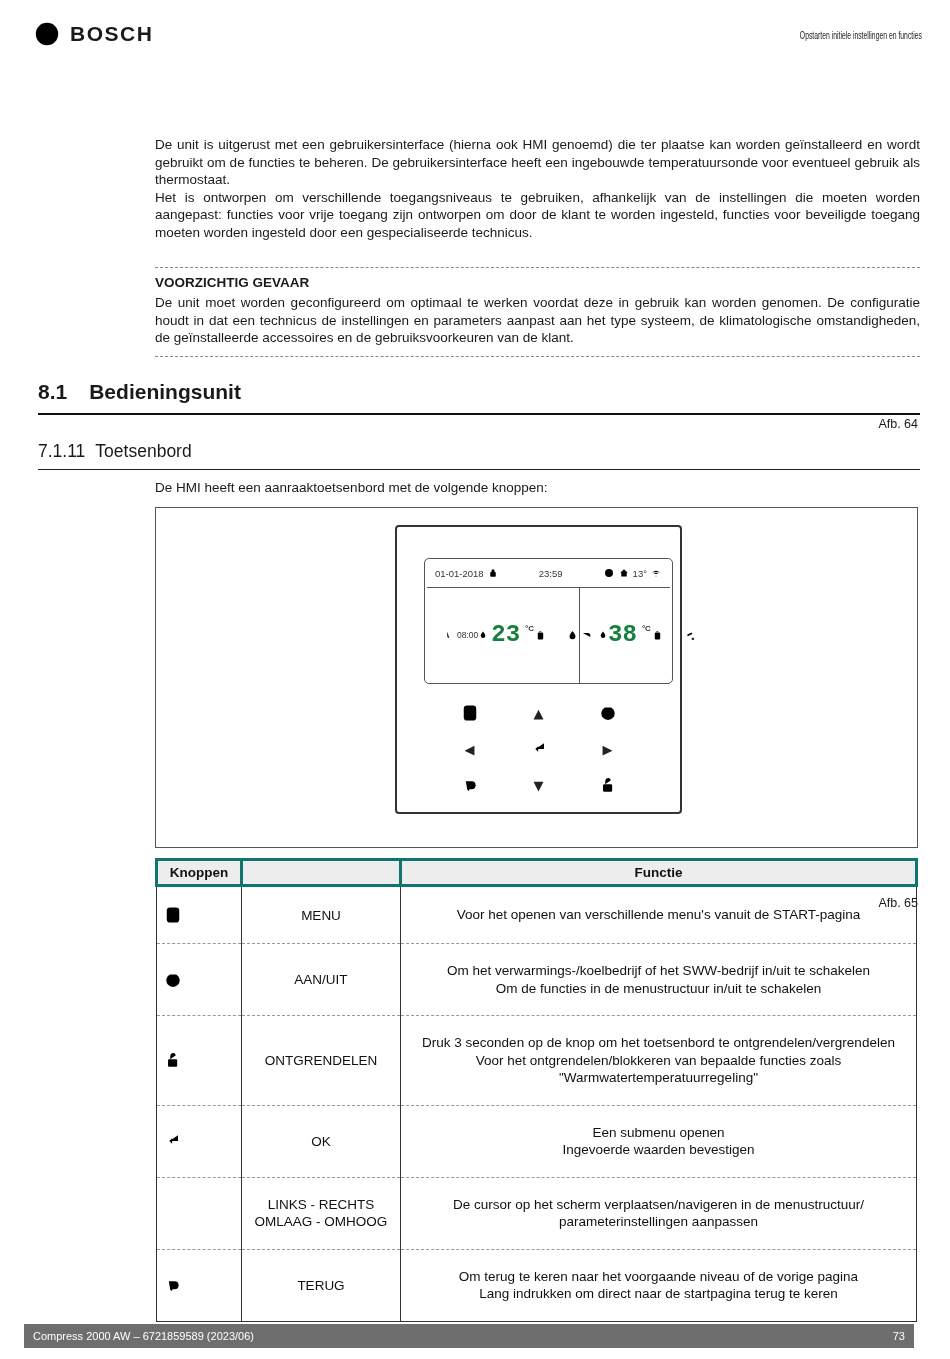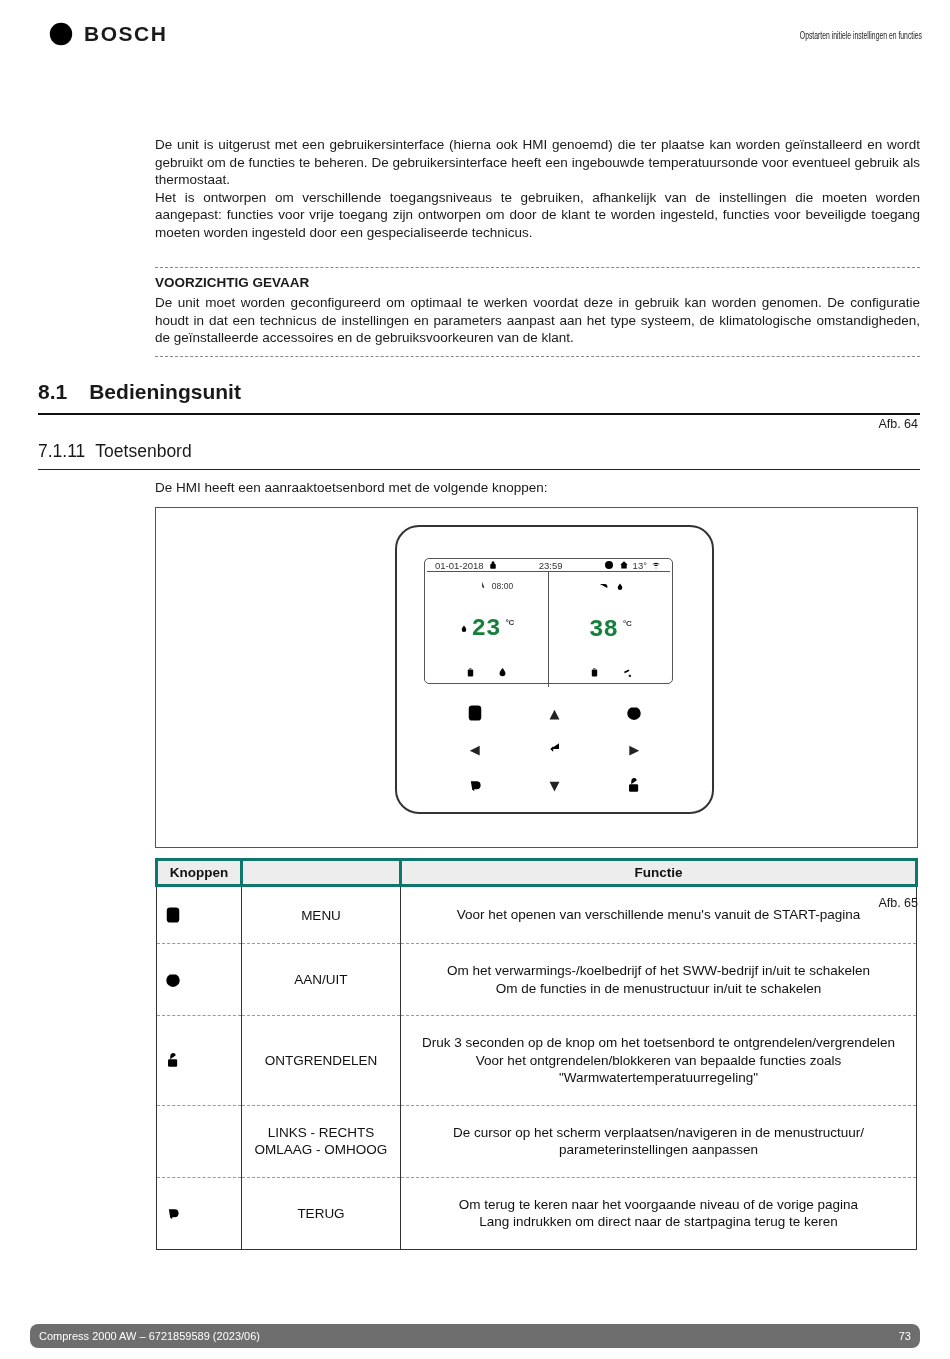--- a/index.html
+++ b/index.html
@@ -7,7 +7,7 @@
         font-family:"Liberation Sans",sans-serif;color:#1a1a1a;}
 
   
-  .hdr-logo{position:absolute;left:47px;top:20px;display:flex;align-items:center;gap:9px;}
+  .hdr-logo{position:absolute;left:33px;top:20px;display:flex;align-items:center;gap:9px;}
   .brand-text{font-size:21px;font-weight:bold;letter-spacing:1.5px;}
   .hdr-right{position:absolute;right:28px;top:29px;font-size:11px;white-space:nowrap;
              transform:scaleX(0.62);transform-origin:right center;}

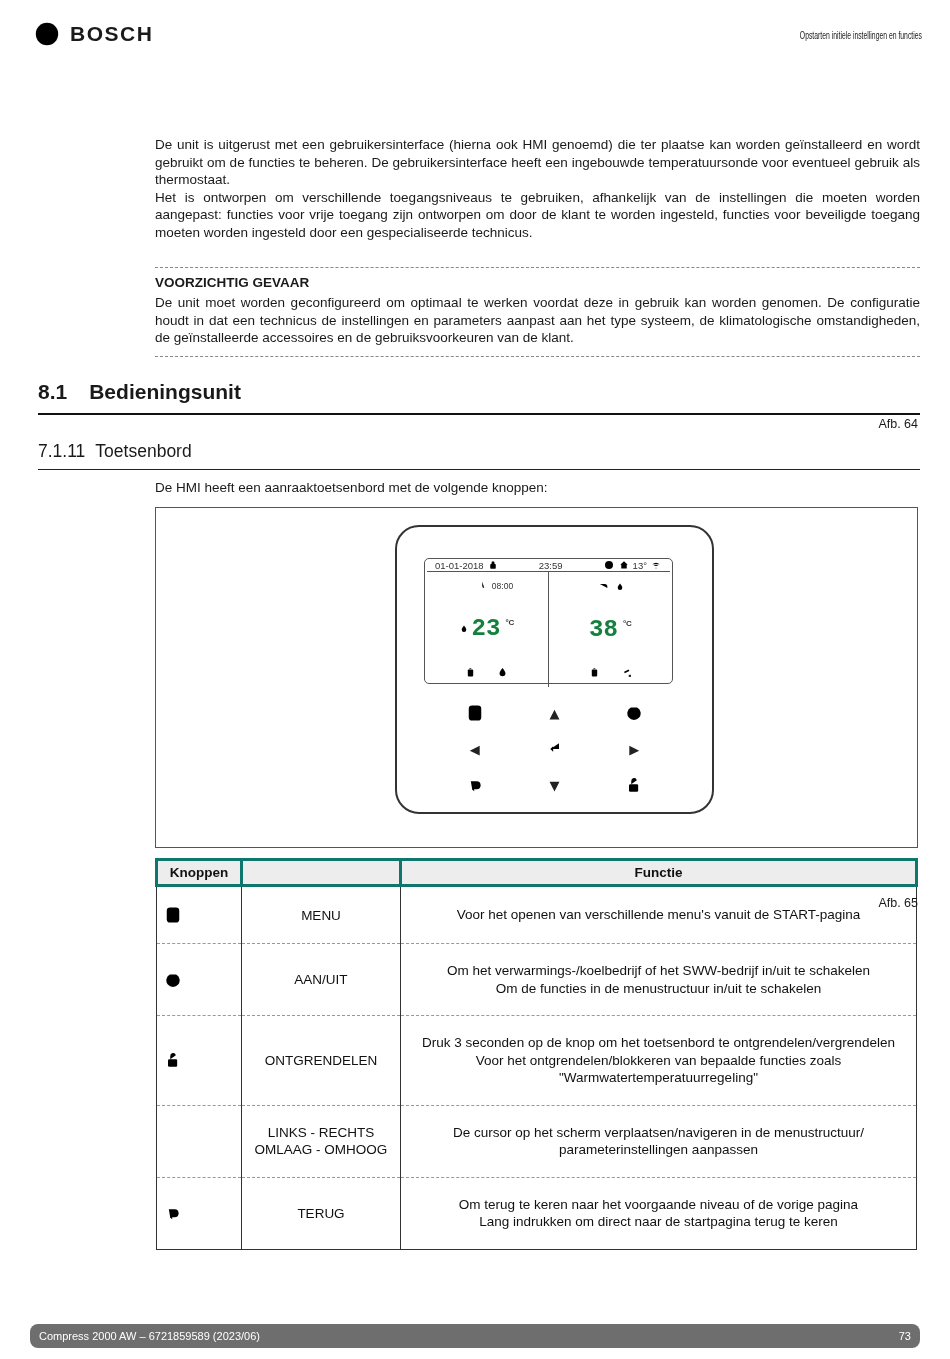--- a/index.html
+++ b/index.html
@@ -34,7 +34,7 @@
 
   
   .hmi-figure{position:absolute;left:155px;top:507px;width:761px;height:339px;border:1px solid #555;margin:0;}
-  .device{position:absolute;left:239px;top:17px;width:283px;height:285px;border:2px solid #333;border-radius:24px;background:#fff;padding-left:32px;}
+  .device{position:absolute;left:239px;top:17px;width:283px;height:285px;border:2px solid #333;border-radius:4px;background:#fff;}
   .screen{position:absolute;left:27px;top:31px;width:247px;height:124px;border:1.5px solid #555;border-radius:5px;
           display:flex;flex-direction:column;color:#333;}
   .status{height:28px;display:flex;align-items:center;justify-content:space-between;

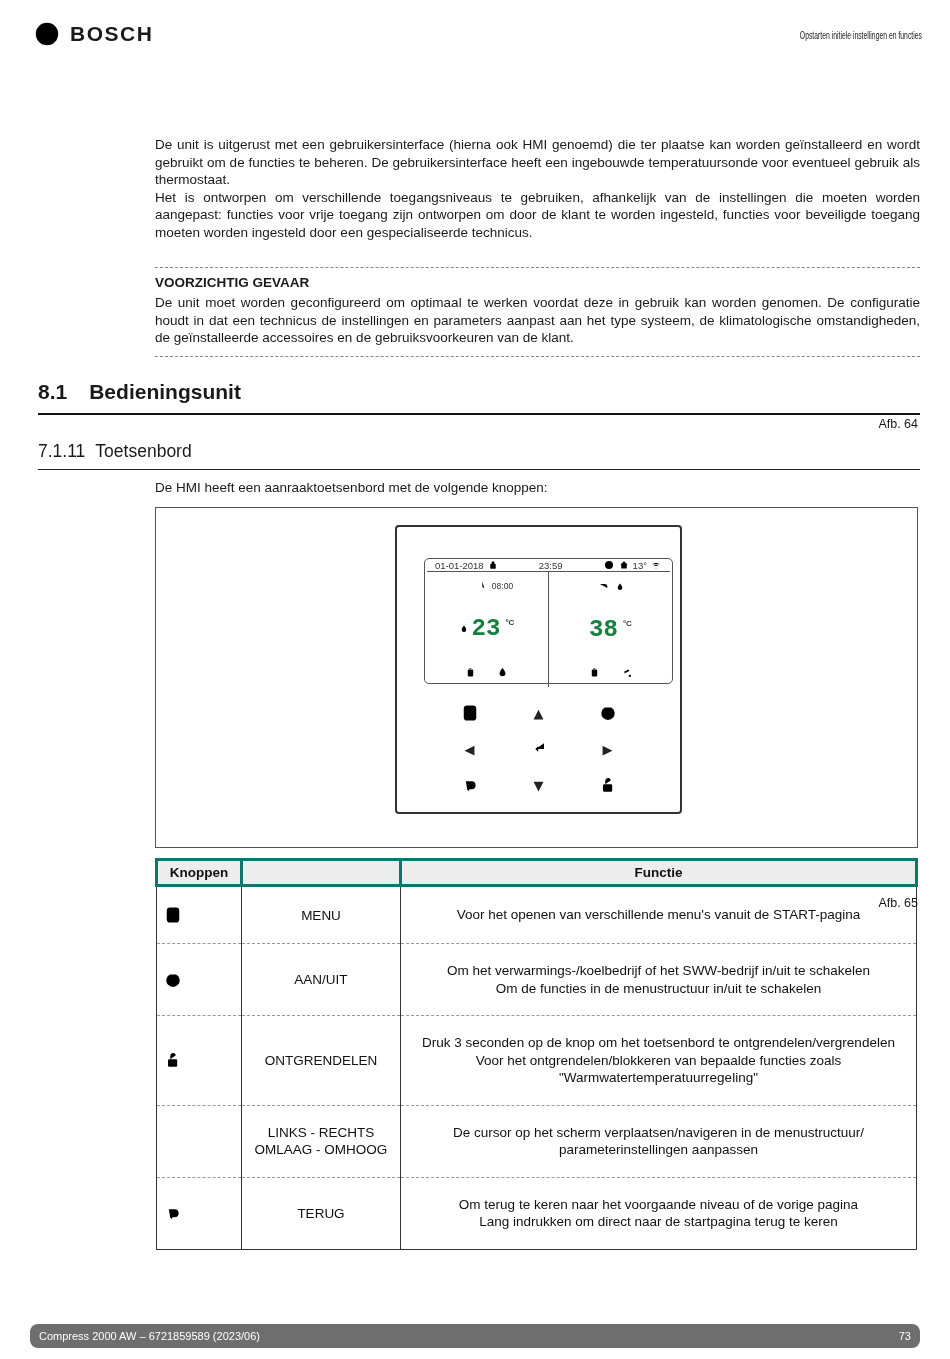--- a/index.html
+++ b/index.html
@@ -41,7 +41,7 @@
           padding:0 8px;font-size:9.5px;border-bottom:1.5px solid #555;margin:0 2px;}
   .status .grp{display:flex;align-items:center;gap:3px;}
   .screen-cols{flex:1;display:flex;}
-  .scol{flex:1;display:flex;flex-direction:column;align-items:center;justify-content:space-between;padding:7px 0 8px;gap:24px;}
+  .scol{flex:1;display:flex;flex-direction:row;align-items:center;justify-content:space-between;padding:7px 0 8px;}
   .scol + .scol{border-left:1.5px solid #555;}
   .srow{display:flex;align-items:center;gap:3px;font-size:8.5px;}
   .temp{font-size:24px;font-weight:bold;line-height:1;color:#15803d;font-family:Liberation Mono, monospace;}

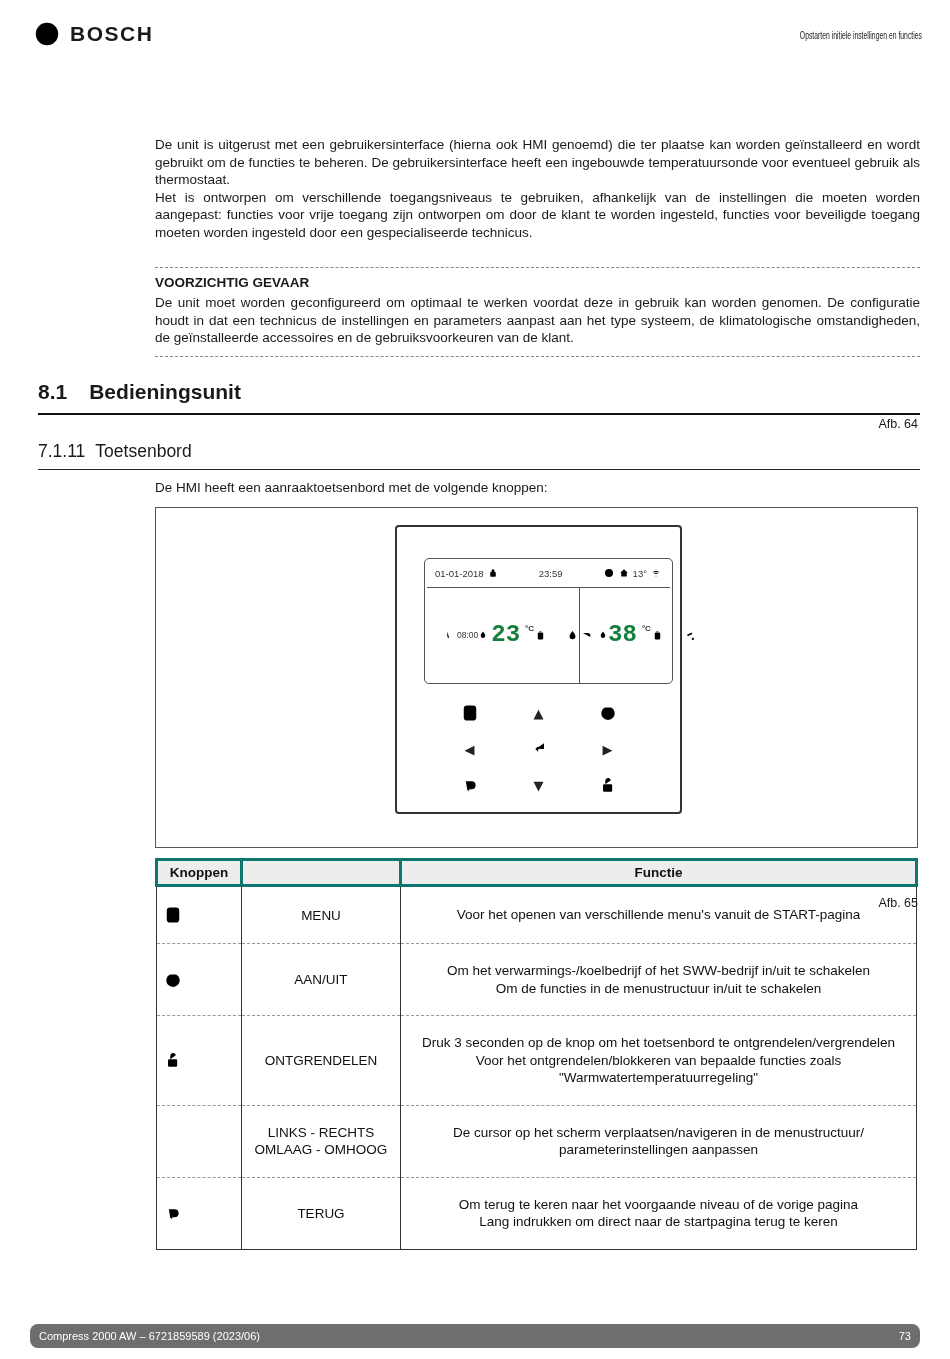--- a/index.html
+++ b/index.html
@@ -380,6 +380,18 @@
         </td>
       </tr>
       <tr>
+        <td class="c-icon">
+            <svg class="ic ic20">
+              <use href="#i-enter"></use>
+            </svg>
+          </td>
+        <td class="c-name">OK</td>
+        <td>
+          <span class="fl">Een submenu openen</span>
+          <span class="fl">Ingevoerde waarden bevestigen</span>
+        </td>
+      </tr>
+      <tr>
         <td class="c-icon"></td>
         <td class="c-name">
           <span class="fl">LINKS - RECHTS</span>

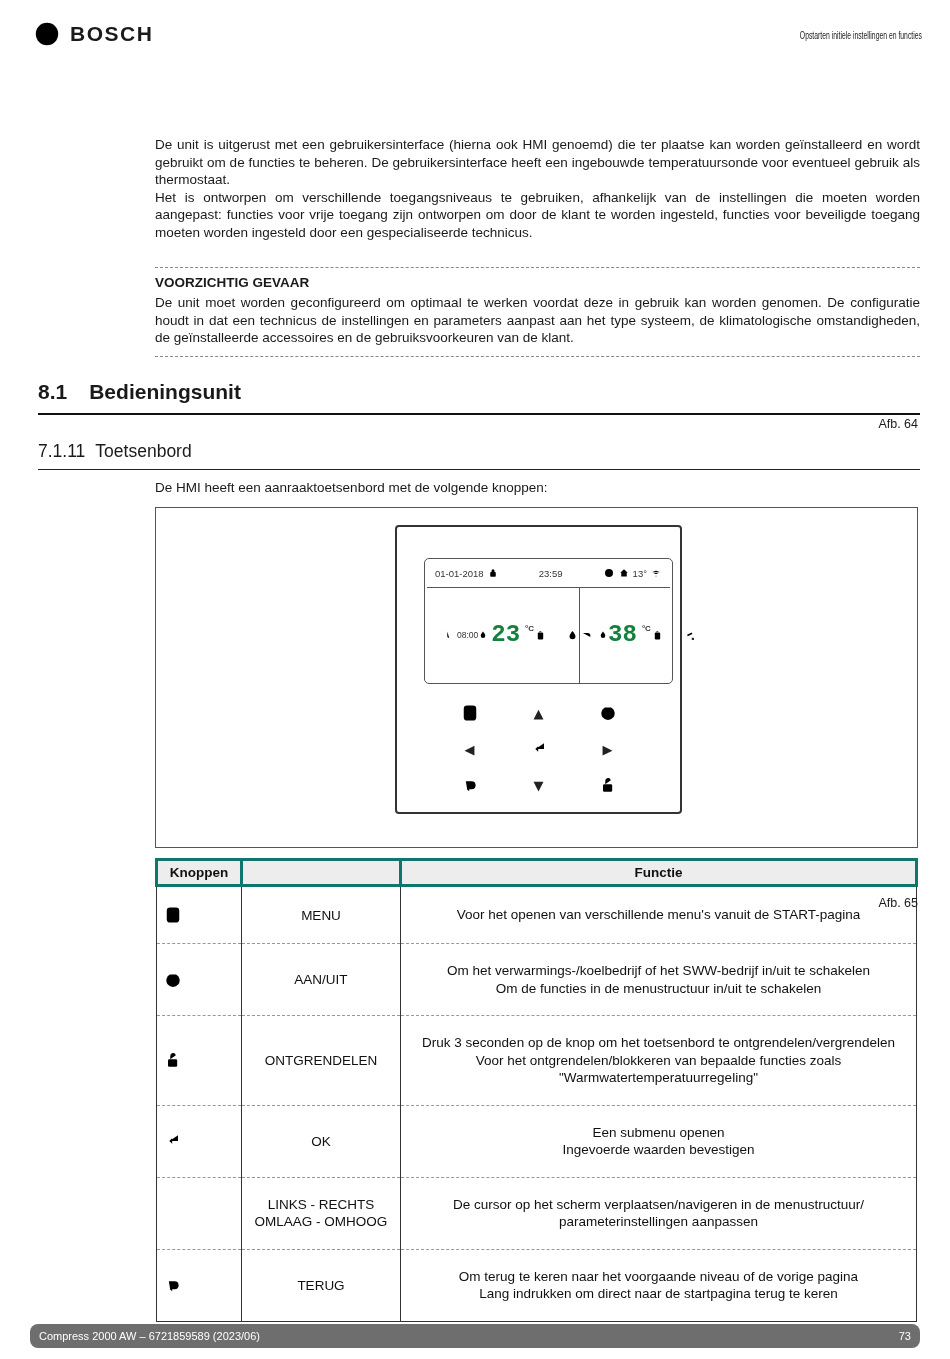--- a/index.html
+++ b/index.html
@@ -68,9 +68,9 @@
   .fl{display:block;line-height:17.5px;}
 
   
-  .ftr{position:absolute;left:30px;top:1324px;width:890px;height:24px;background:#6e6e6e;color:#fff;
+  .ftr{position:absolute;left:24px;top:1324px;width:890px;height:24px;background:#6e6e6e;color:#fff;
        display:flex;align-items:center;justify-content:space-between;padding:0 9px;box-sizing:border-box;
-       font-size:11px;border-radius:8px;}
+       font-size:11px;}
 
   
   .ic{color:#222;display:block;}

